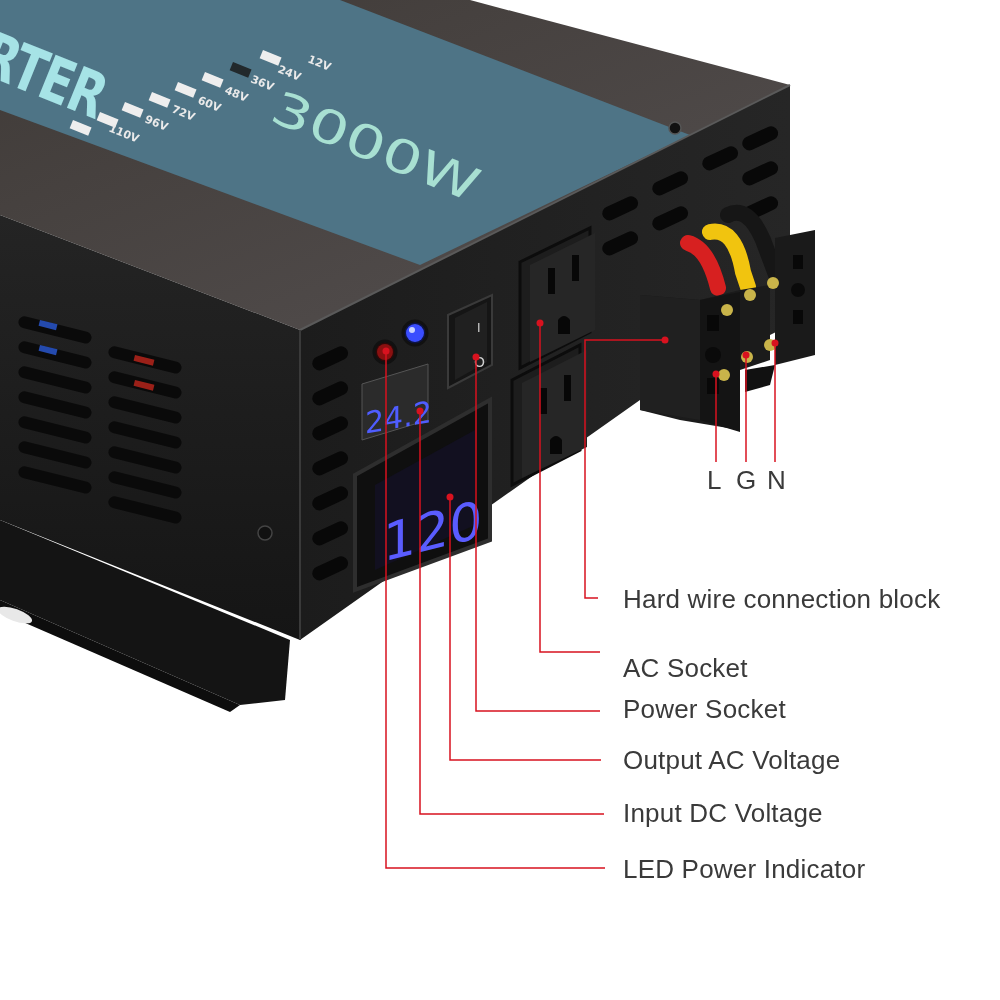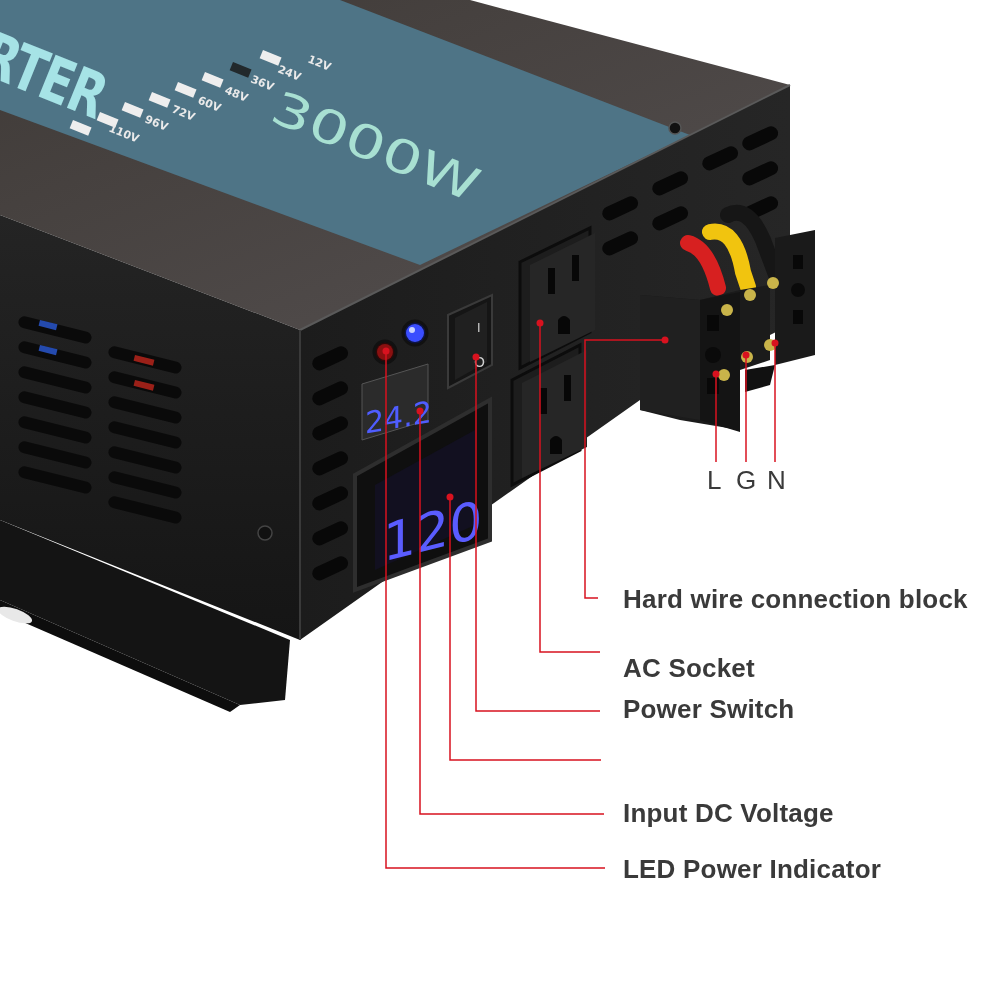--- a/index.html
+++ b/index.html
@@ -8,7 +8,7 @@
   #stage { position: absolute; left: 0; top: 0; width: 1000px; height: 1000px; }
   .callout-label {
     position: absolute; left: 623px; font-size: 26px; color: #3a3a3a;
-    white-space: nowrap; line-height: 30px; letter-spacing: 0.2px; font-weight: bold;
+    white-space: nowrap; line-height: 30px; letter-spacing: 0.2px;
   }
   .terminal-letter {
     position: absolute; top: 465px; font-size: 26px; color: #3a3a3a; line-height: 30px;

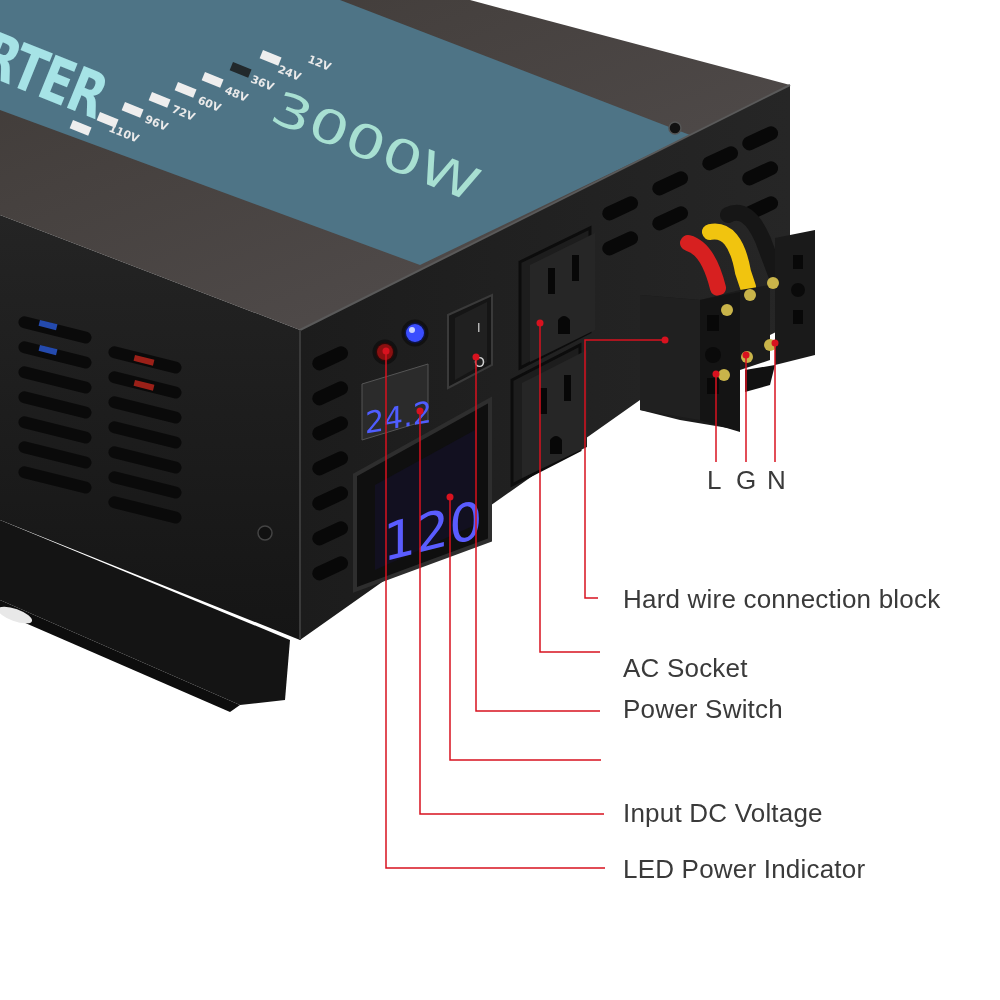--- a/index.html
+++ b/index.html
@@ -227,7 +227,7 @@
   
   <div class="callout-label" style="top:584px">Hard wire connection block</div>
   <div class="callout-label" style="top:653px">AC Socket</div>
-  <div class="callout-label" style="top:694px">Power Switch</div>
+  <div class="callout-label" style="top:694px">Power Socket</div>
   <div class="callout-label" style="top:854px">LED Power Indicator</div>
   <div class="callout-label" style="top:798px">Input DC Voltage</div>
 </div>

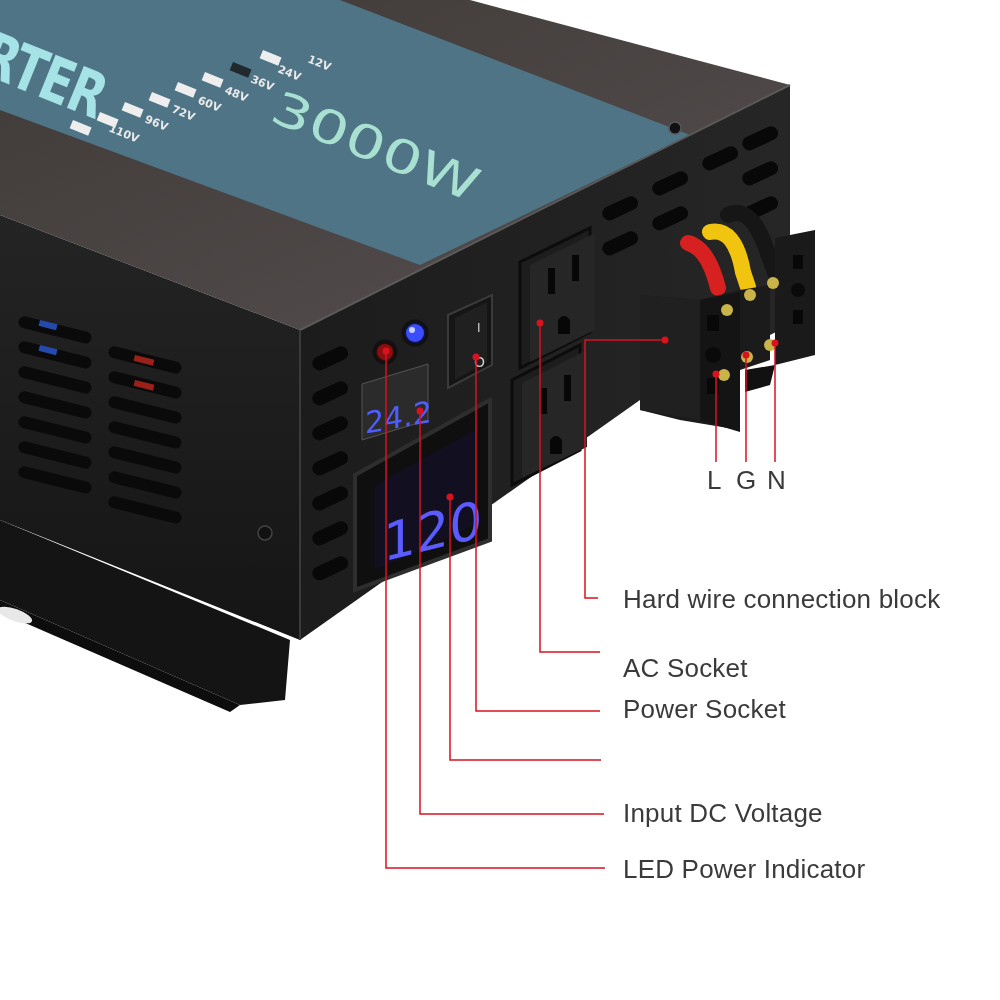--- a/index.html
+++ b/index.html
@@ -228,6 +228,7 @@
   <div class="callout-label" style="top:584px">Hard wire connection block</div>
   <div class="callout-label" style="top:653px">AC Socket</div>
   <div class="callout-label" style="top:694px">Power Socket</div>
+  <div class="callout-label" style="top:745px">Output AC Voltage</div>
   <div class="callout-label" style="top:854px">LED Power Indicator</div>
   <div class="callout-label" style="top:798px">Input DC Voltage</div>
 </div>

